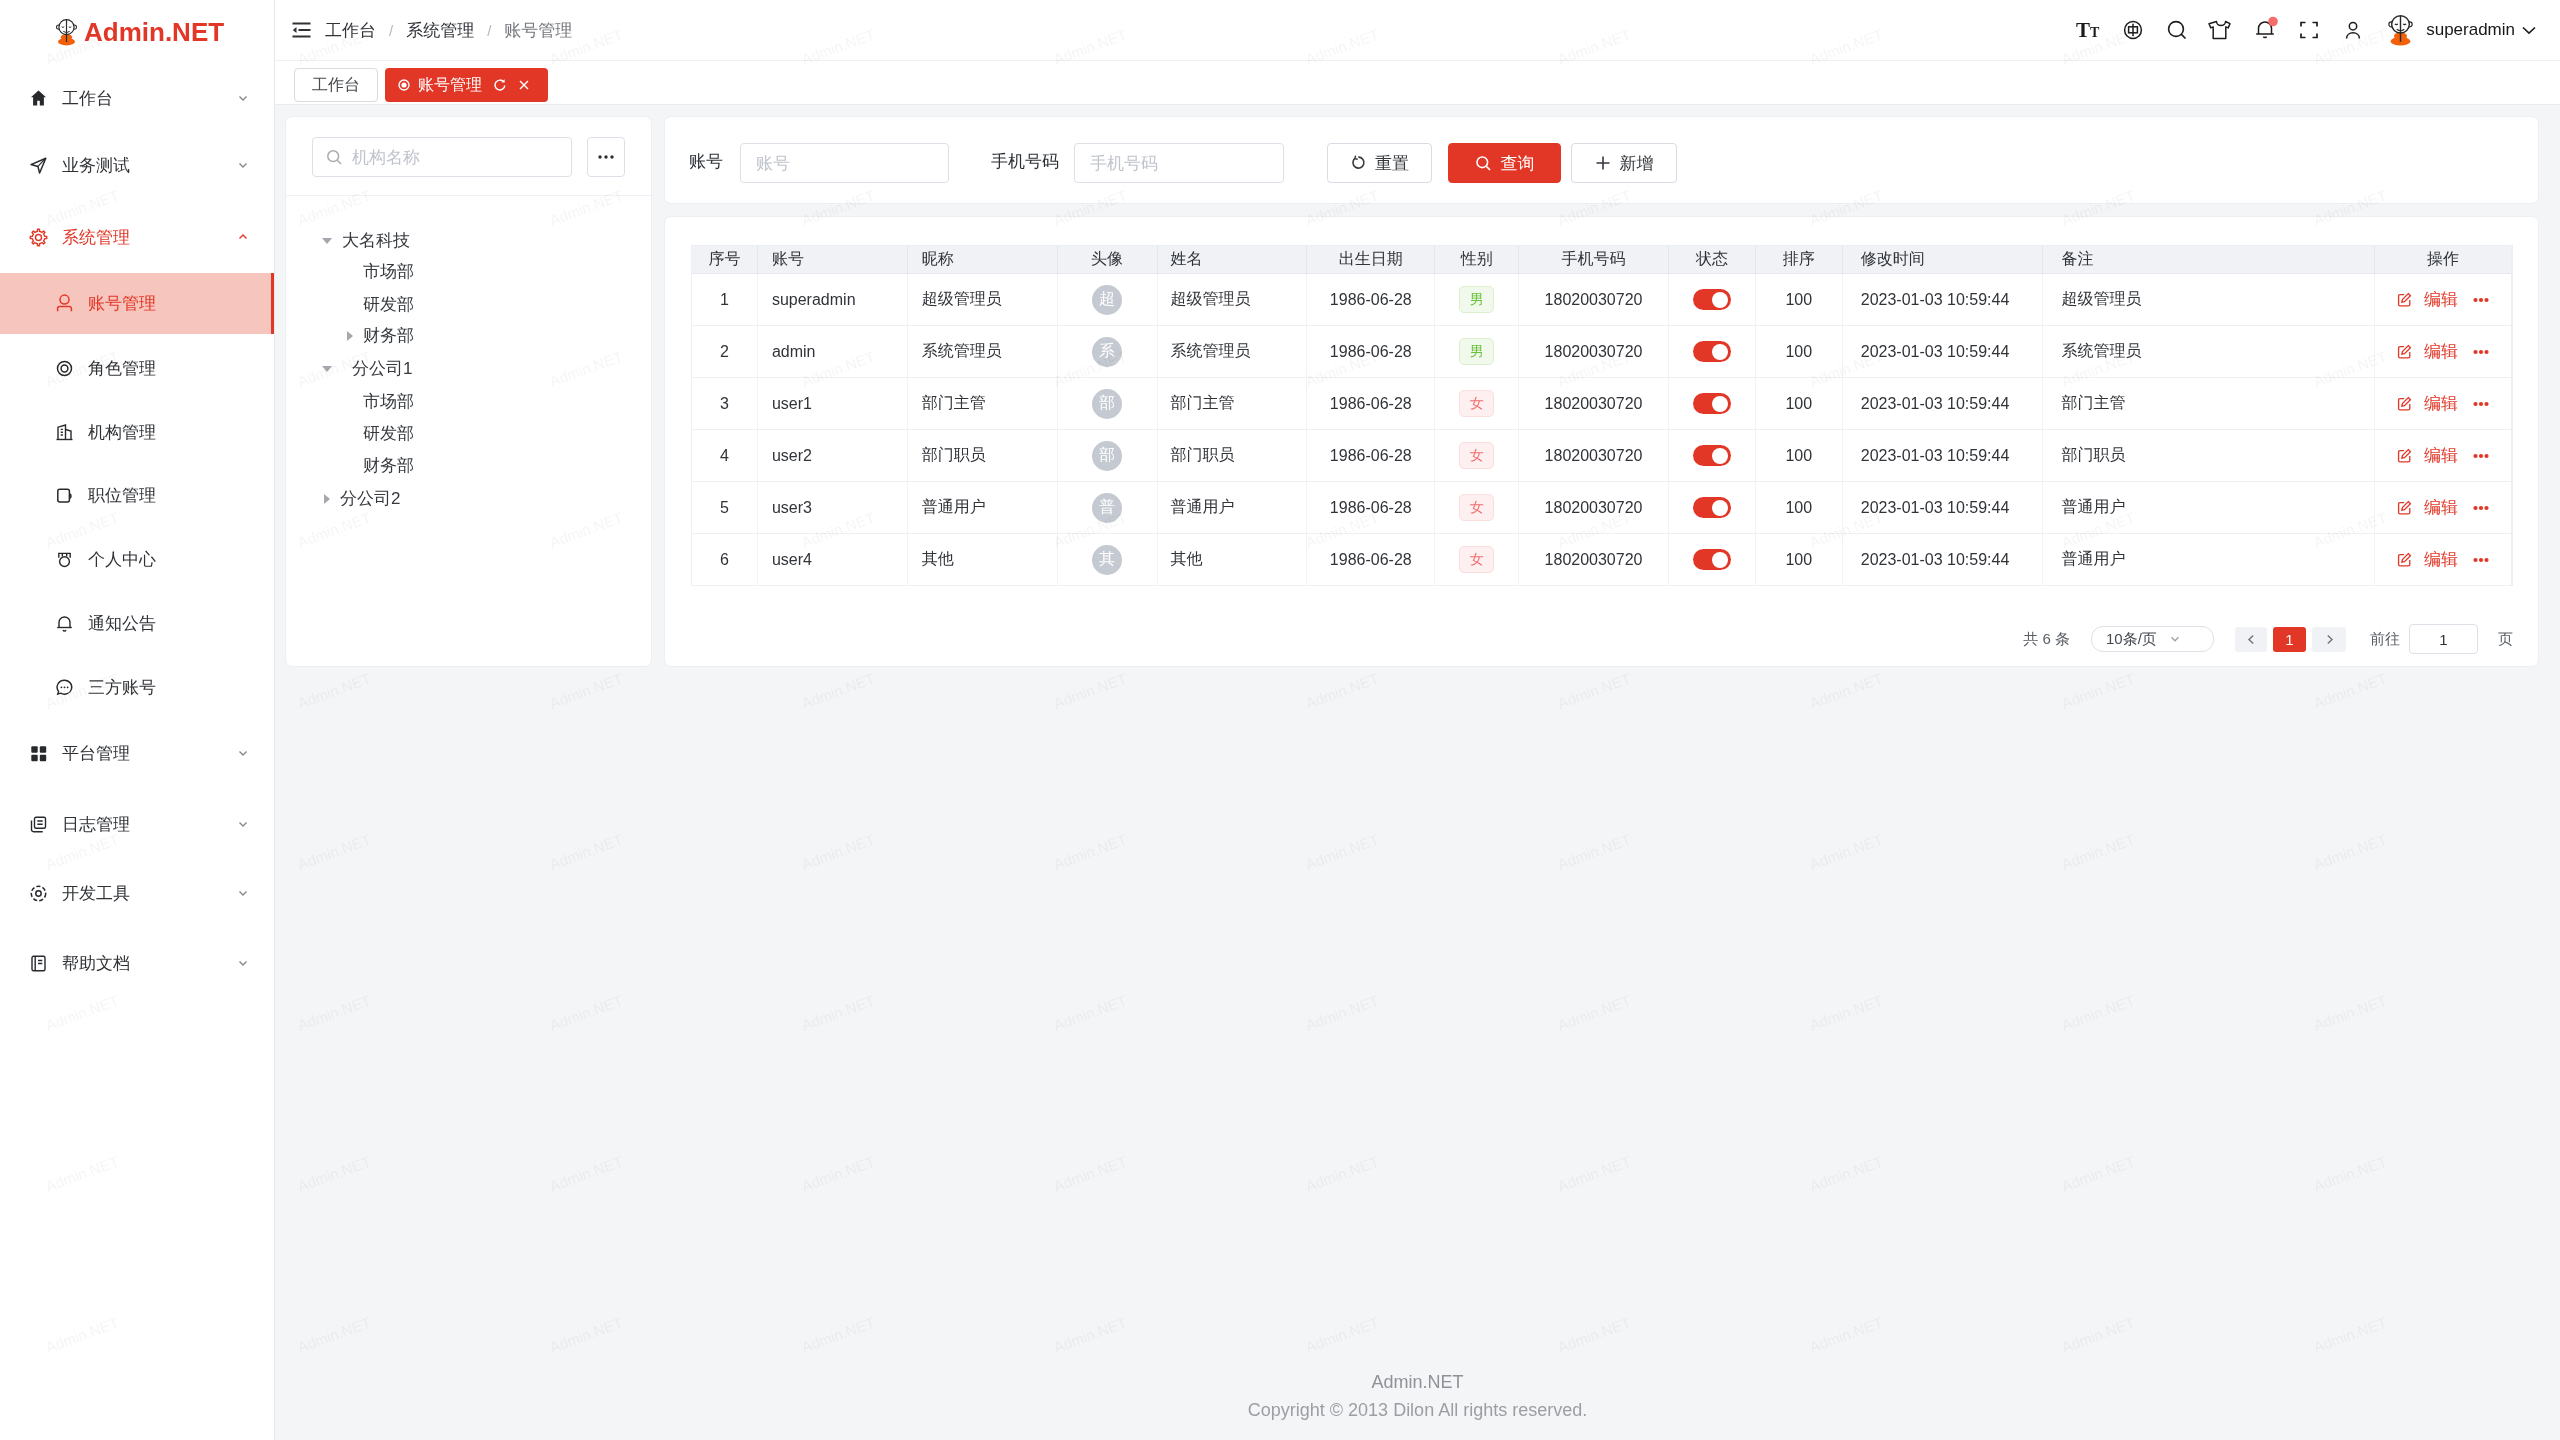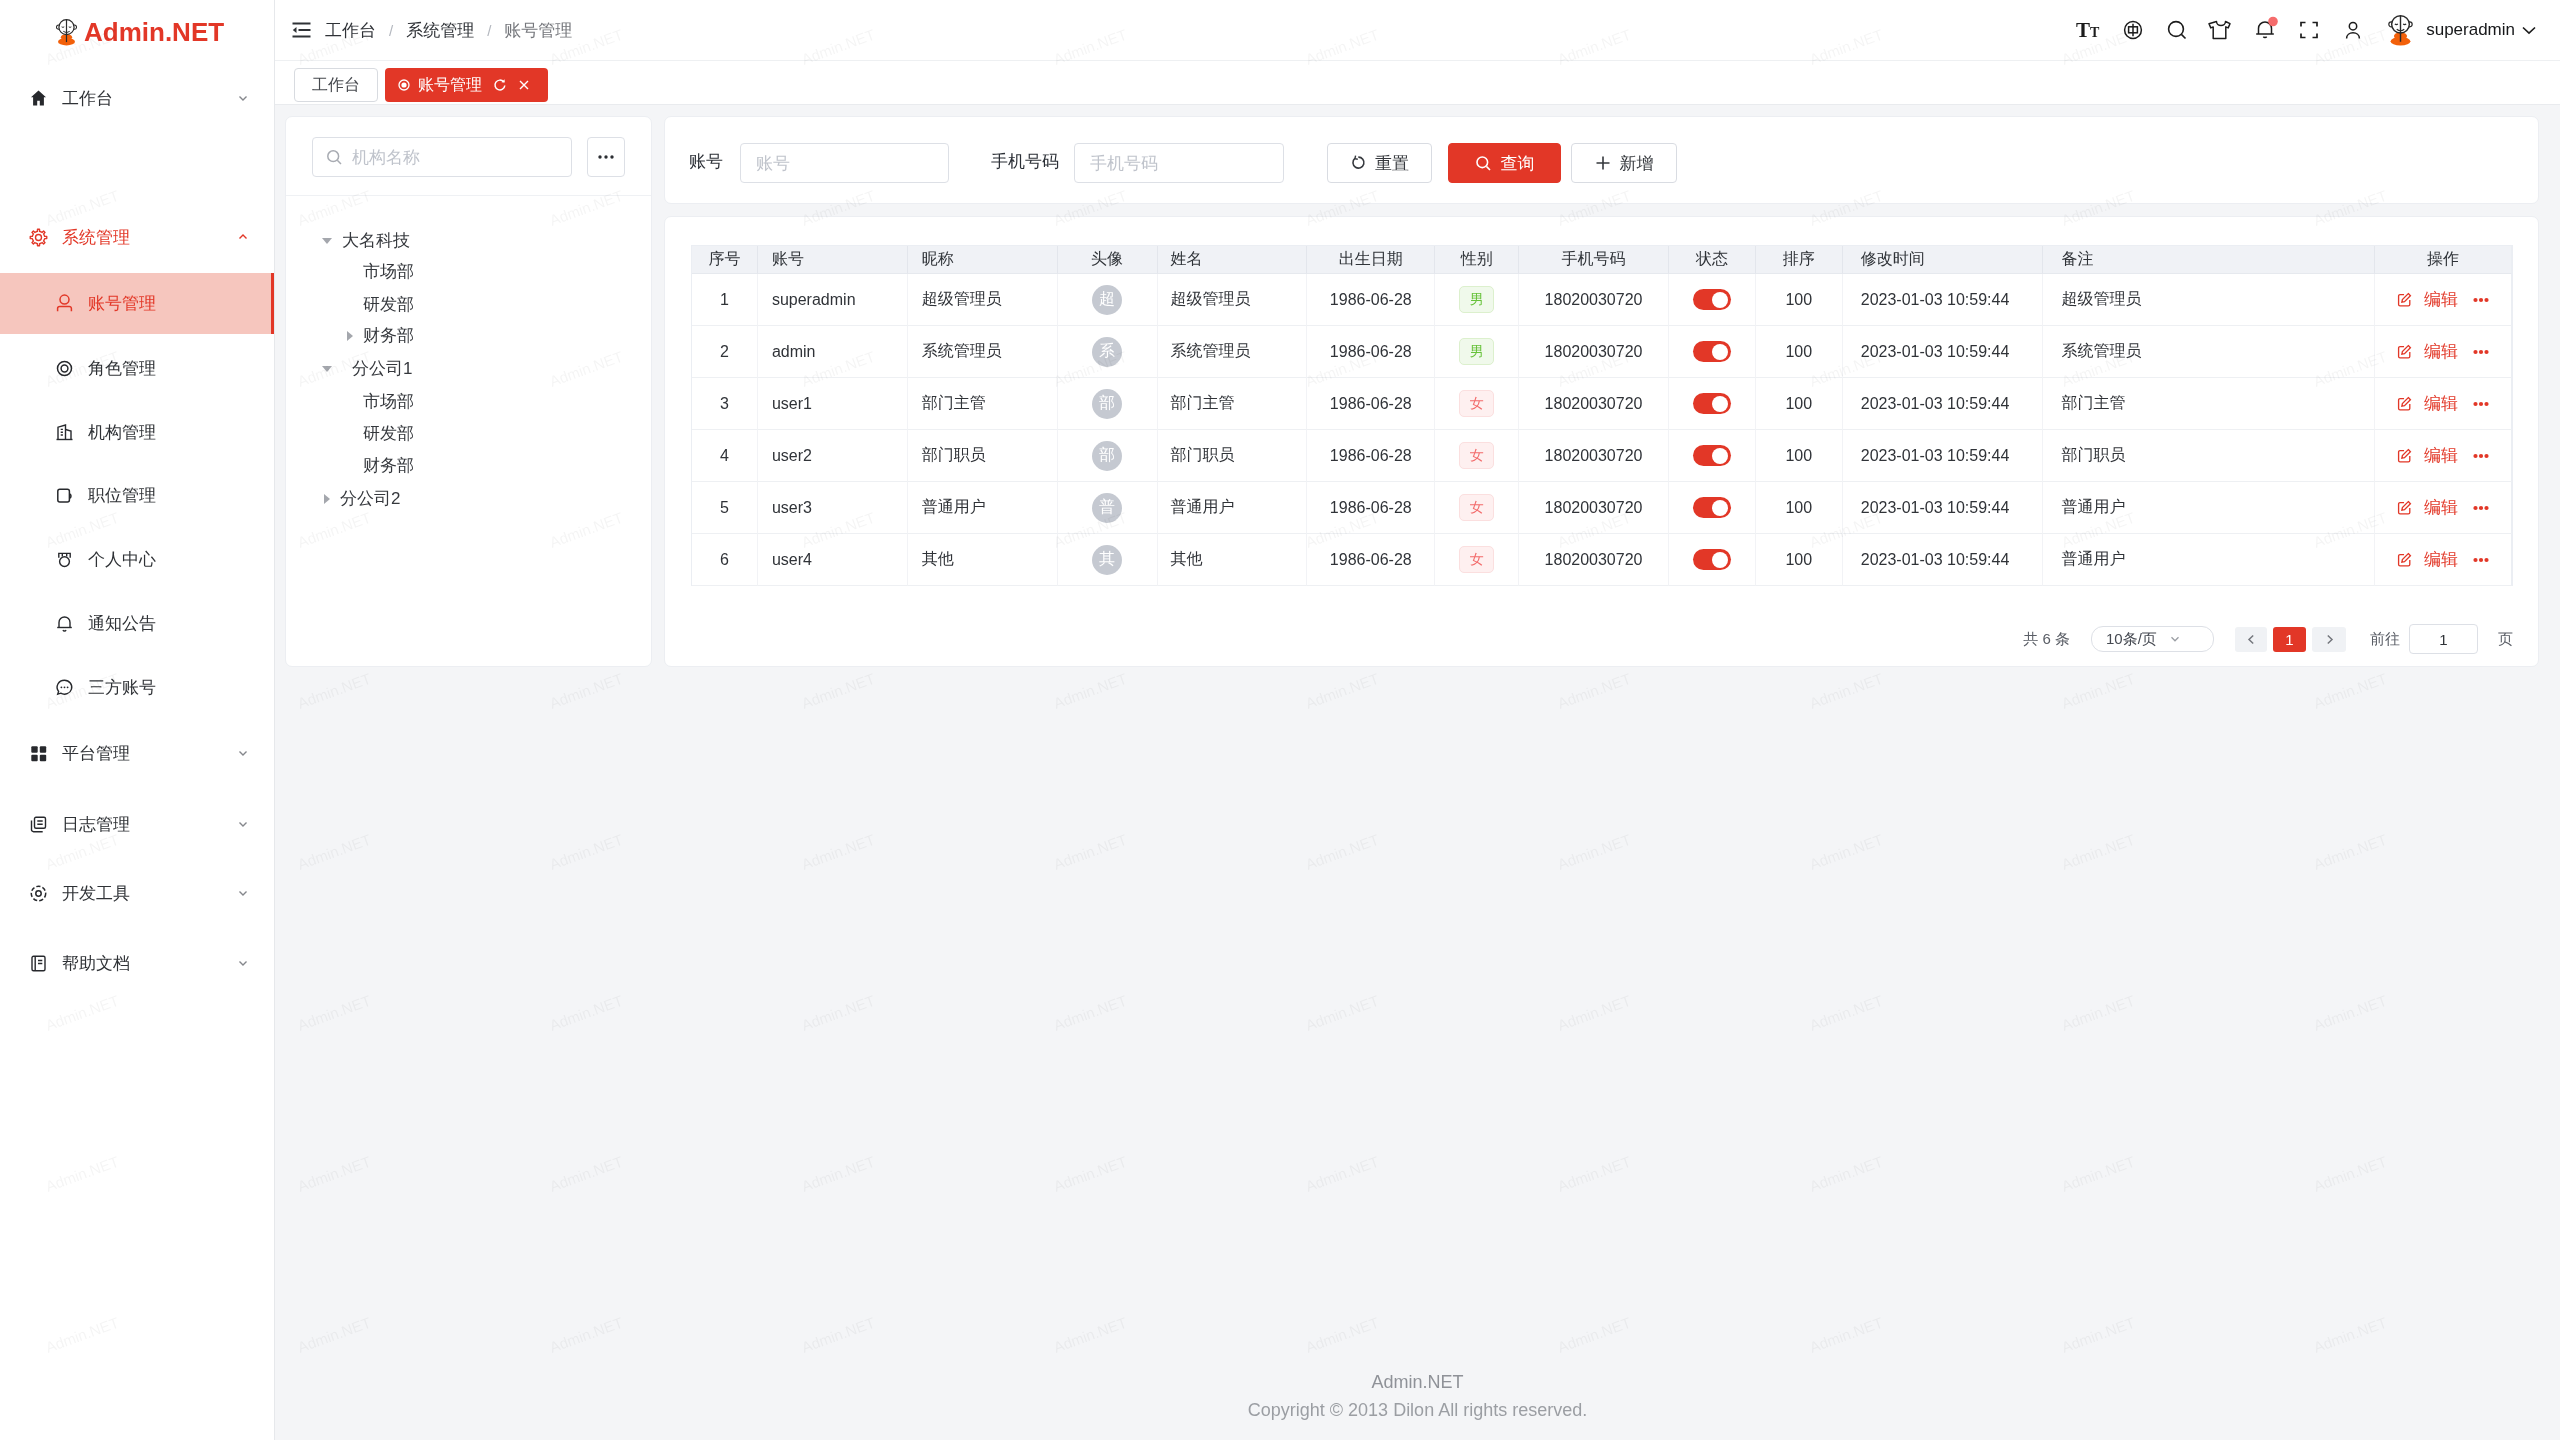--- a/index.html
+++ b/index.html
@@ -87,6 +87,16 @@
         <path d="M9.5 1.6 17 8.2 h-2.1 v8.4 h-4.1 v-4.8 h-2.6 v4.8 H4.1 V8.2 H2 Z" fill="#27292d"></path>
       </svg>
     <span class="lbl">工作台</span>
+    <svg class="chev" width="12" height="12" viewBox="0 0 12 12">
+        <path d="M2.5 4.5 6 8 9.5 4.5" stroke="#85878c" stroke-width="1.4" fill="none"></path>
+      </svg>
+  </div>
+  <div class="mi" style="top:137px">
+    <svg class="ic" width="19" height="19" viewBox="0 0 19 19">
+        <path d="M2 8.6 16.8 2.2 10.6 17 8.9 10.4 Z" stroke="#27292d" stroke-width="1.5" fill="none" stroke-linejoin="round"></path>
+        <path d="M8.9 10.4 16.8 2.2" stroke="#27292d" stroke-width="1.2" fill="none"></path>
+      </svg>
+    <span class="lbl">业务测试</span>
     <svg class="chev" width="12" height="12" viewBox="0 0 12 12">
         <path d="M2.5 4.5 6 8 9.5 4.5" stroke="#85878c" stroke-width="1.4" fill="none"></path>
       </svg>

